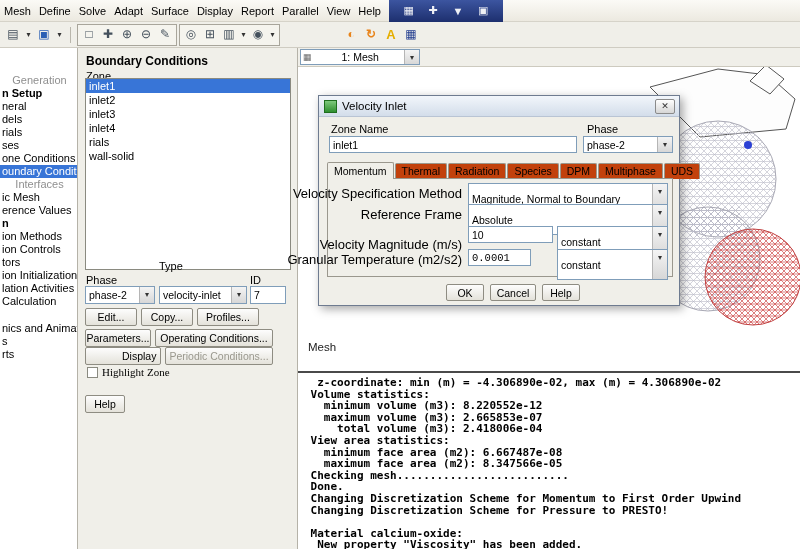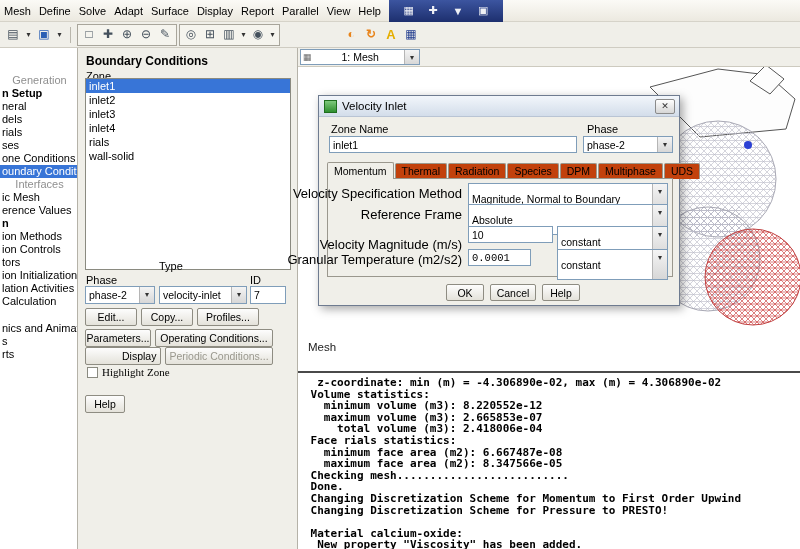--- a/index.html
+++ b/index.html
@@ -227,7 +227,7 @@
   <div>   minimum volume (m3): 8.220552e-12</div>
   <div>   maximum volume (m3): 2.665853e-07</div>
   <div>     total volume (m3): 2.418006e-04</div>
-  <div> Face rials statistics:</div>
+  <div> View area statistics:</div>
   <div>   minimum face area (m2): 6.667487e-08</div>
   <div>   maximum face area (m2): 8.347566e-05</div>
   <div> Checking mesh..........................</div>

